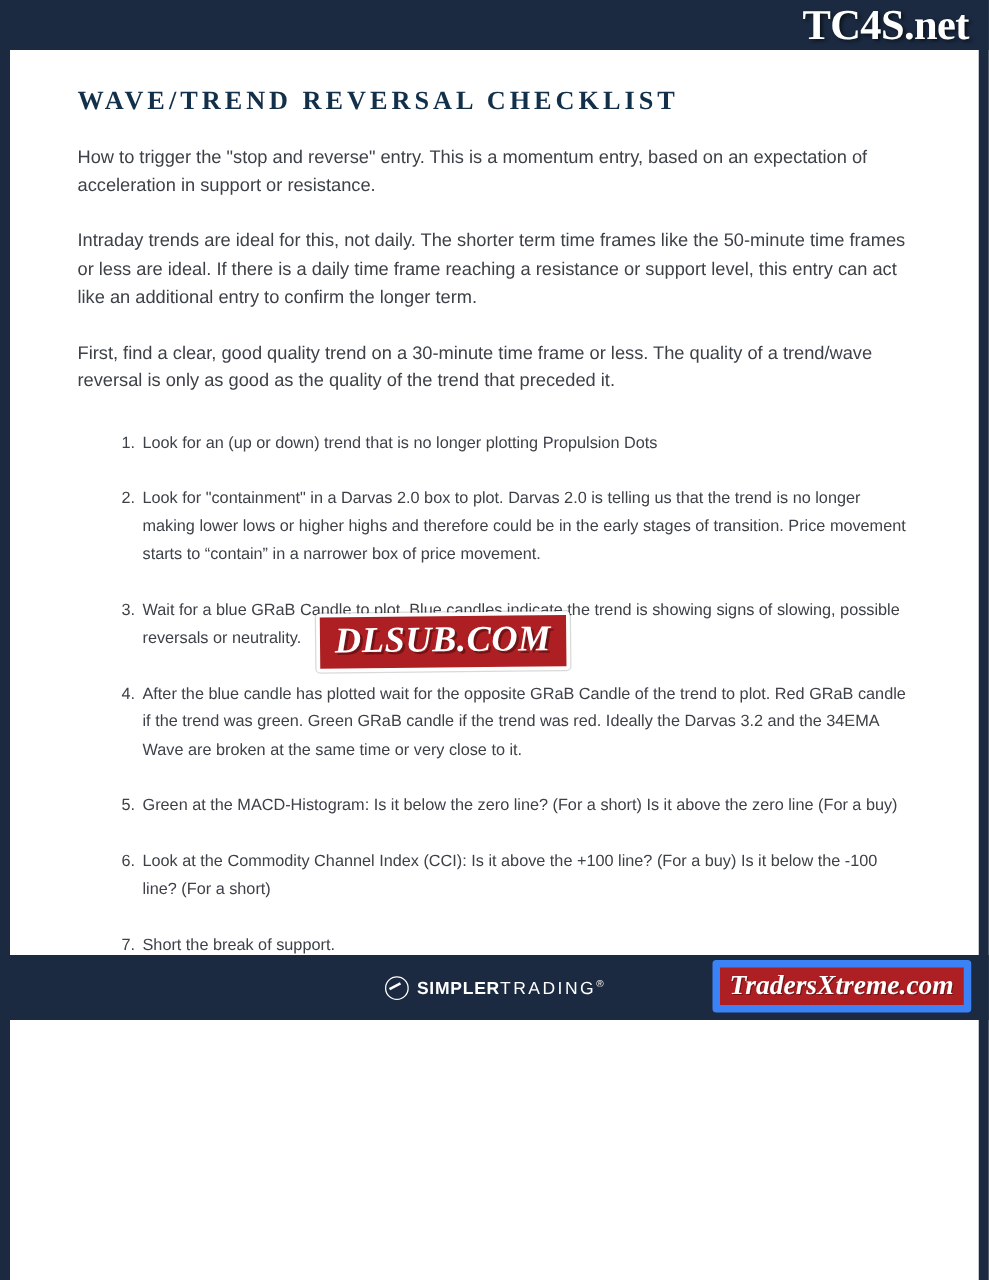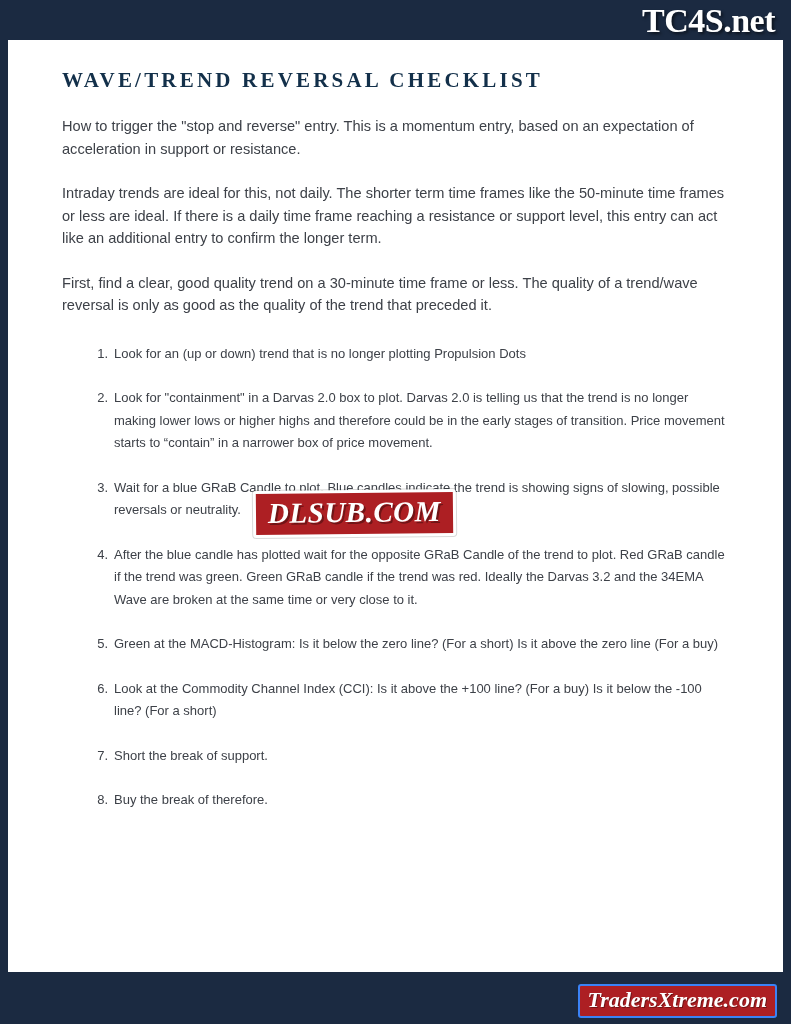--- a/index.html
+++ b/index.html
@@ -17,7 +17,7 @@
   .page {
     position: relative;
     width: 791px;
-    height: 1024px;
+    height: 816px;
     background: #ffffff;
     box-sizing: border-box;
   }

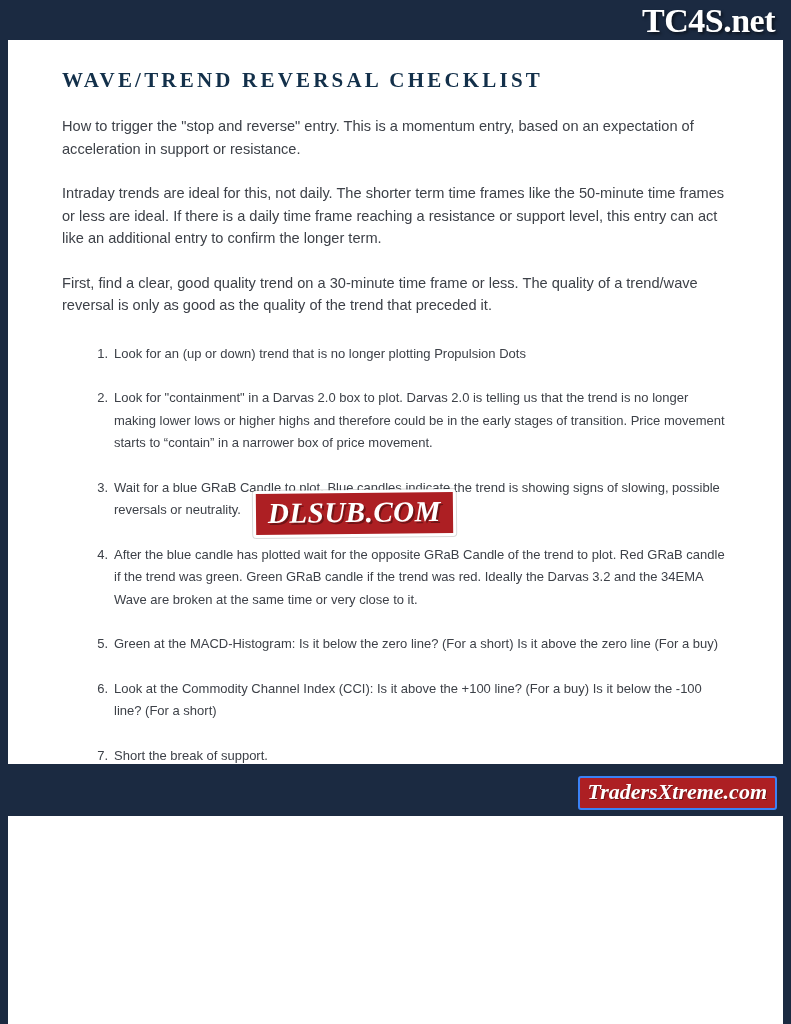--- a/index.html
+++ b/index.html
@@ -240,6 +240,10 @@
   </div>
 
   <div class="footer-bar">
+    <div class="footer-logo">
+      <span class="logo-mark"></span>
+      <span class="logo-text"><span class="bold">SIMPLER</span><span class="light">TRADING</span><span class="logo-reg">®</span></span>
+    </div>
     <div class="footer-watermark">
       <span>TradersXtreme.com</span>
     </div>

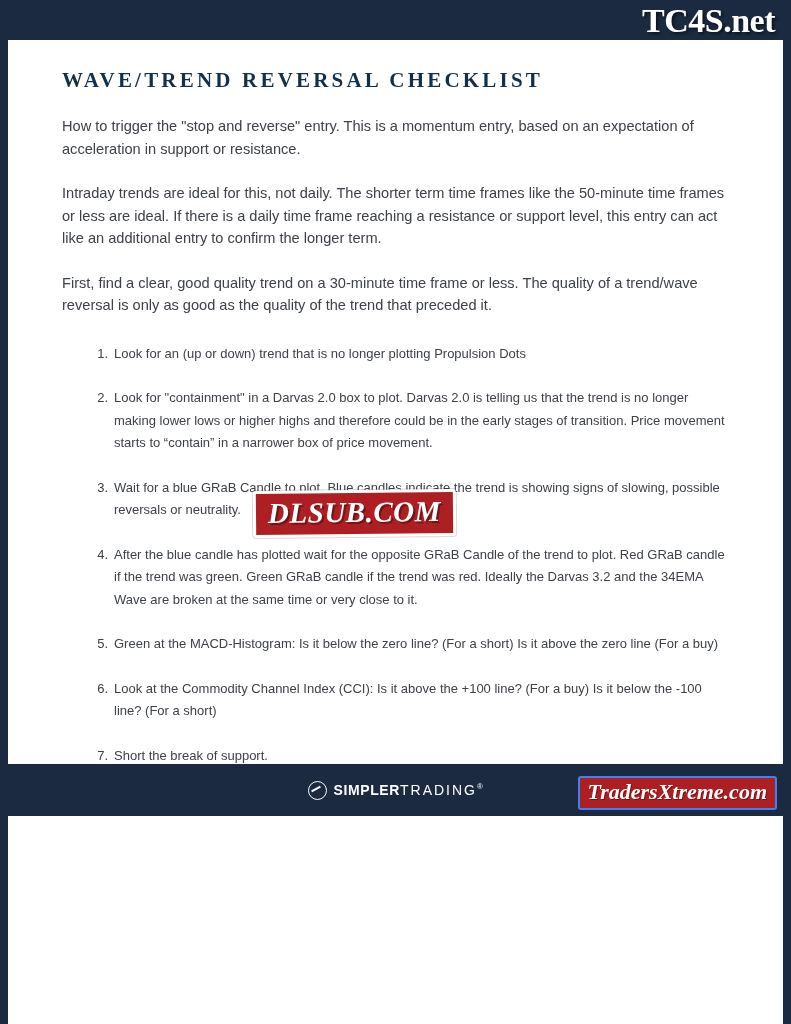--- a/index.html
+++ b/index.html
@@ -186,7 +186,7 @@
     right: 14px;
     bottom: 6px;
     background: #ad1f23;
-    border: 2px solid #3b82f6;
+    border: 6px solid #3b82f6;
     border-radius: 3px;
     padding: 1px 8px 3px 8px;
     text-align: right;

